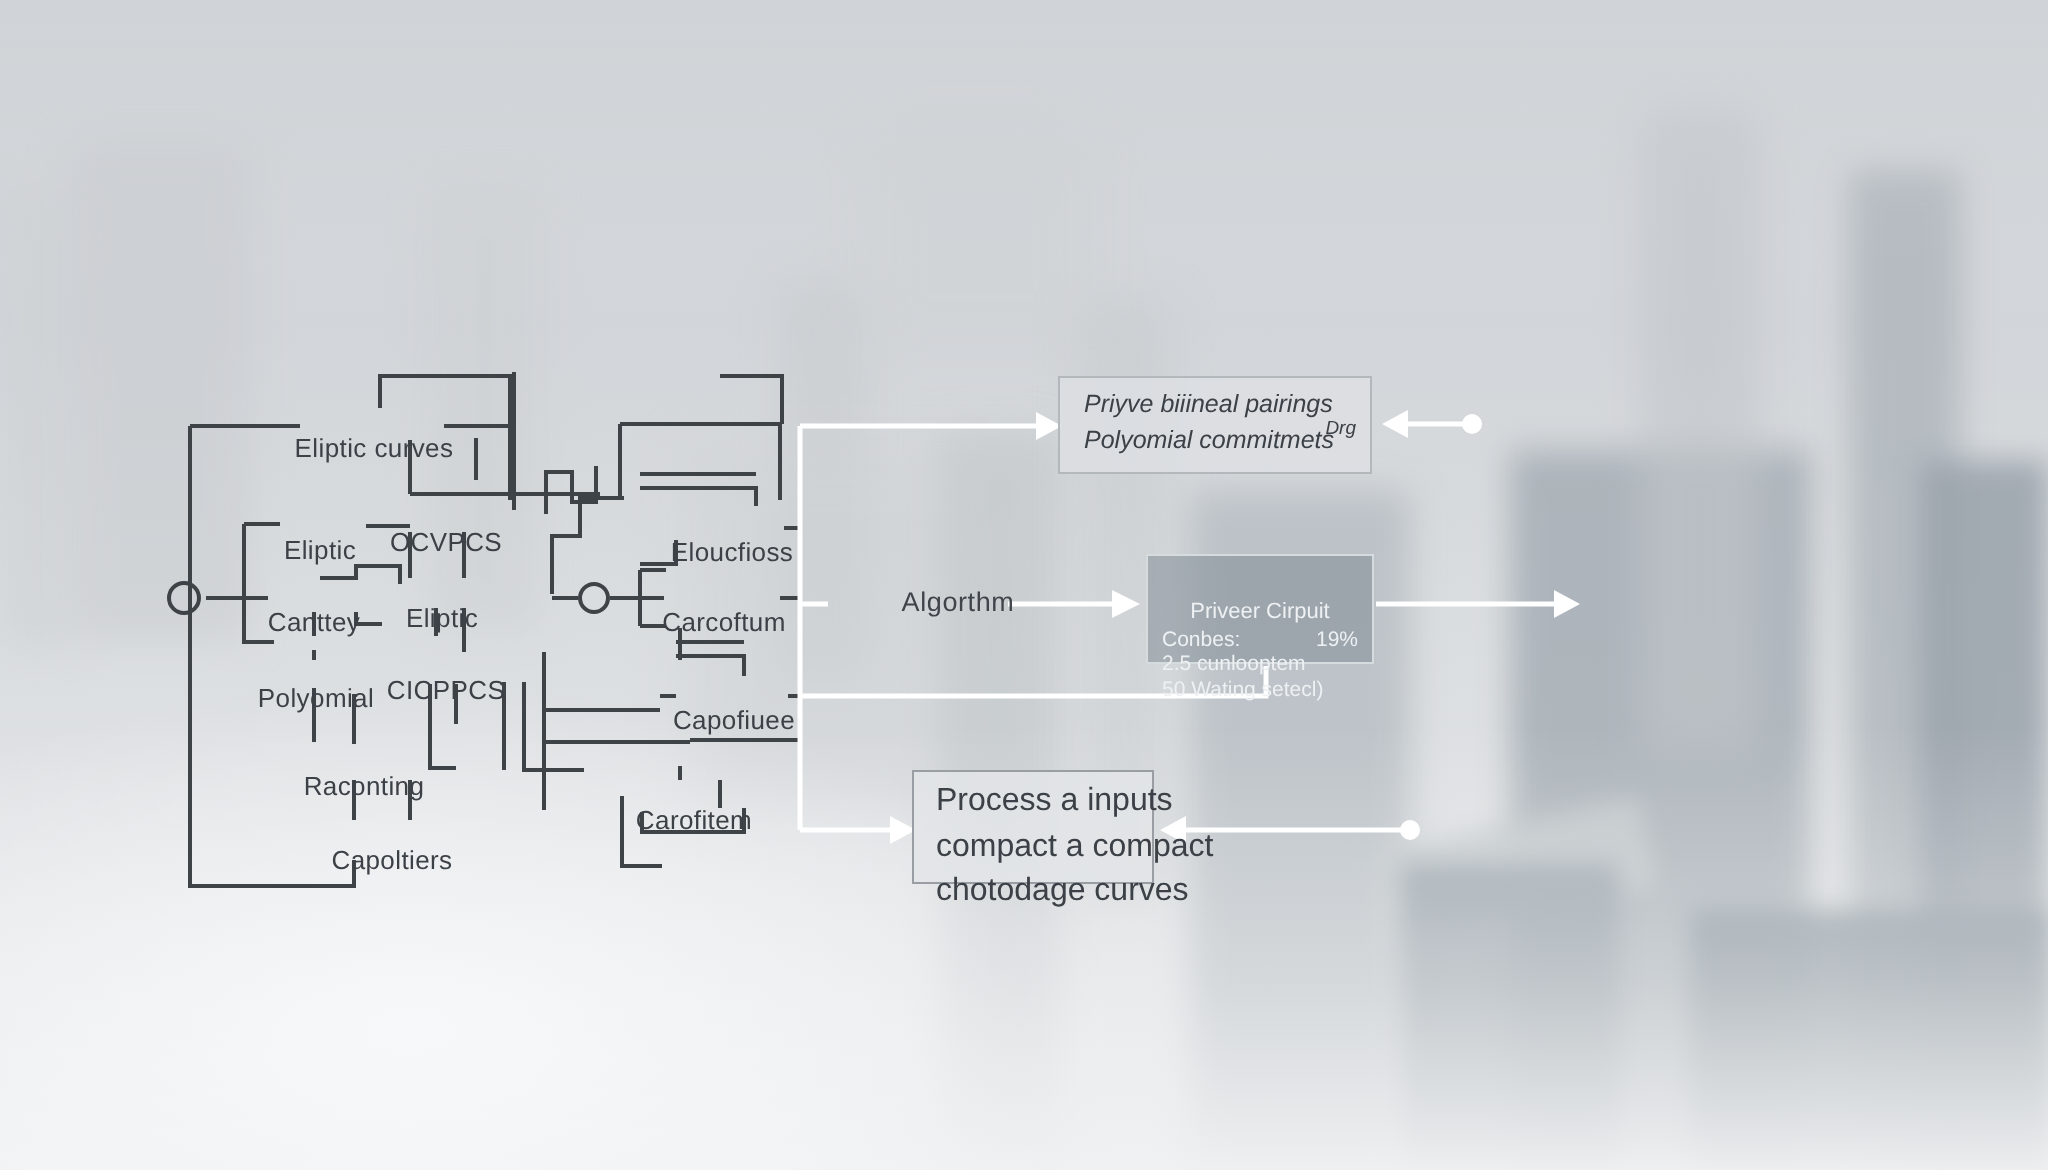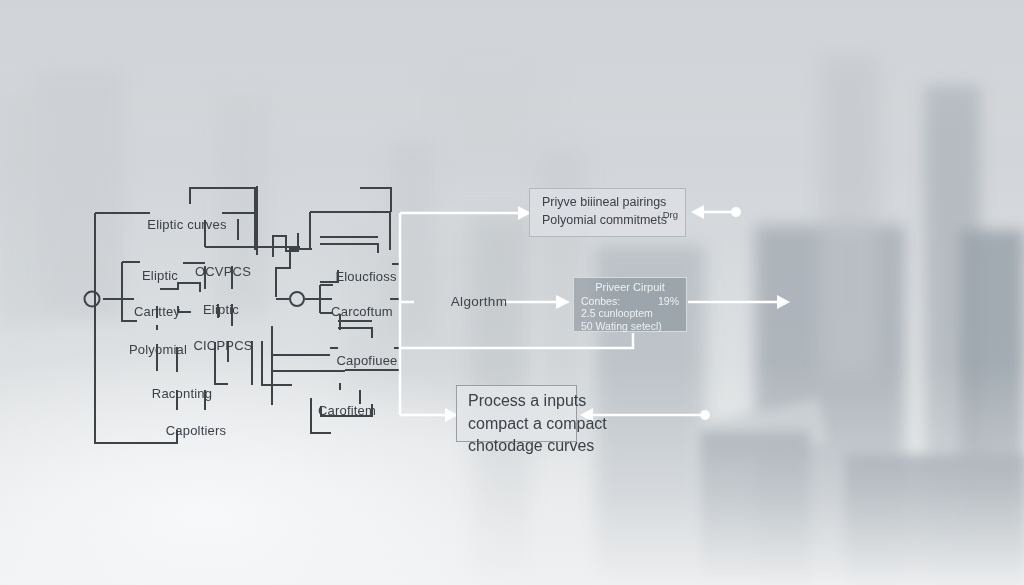--- a/index.html
+++ b/index.html
@@ -26,7 +26,7 @@
   .box-pairings{
     left:529px;top:188px;width:157px;height:49px;
     background:rgba(221,224,227,0.80);border:1.5px solid #b3b8bc;
-    color:#3b4147;font-size:12.5px;line-height:1.4;padding:5px 0 0 12px;white-space:nowrap;
+    color:#3b4147;font-size:12.5px;line-height:1.4;padding:5px 0 0 12px;white-space:nowrap;font-style:italic;
   }
   .box-pairings .tag{position:absolute;right:7px;top:19px;font-size:9.5px;}
   .box-circuit{

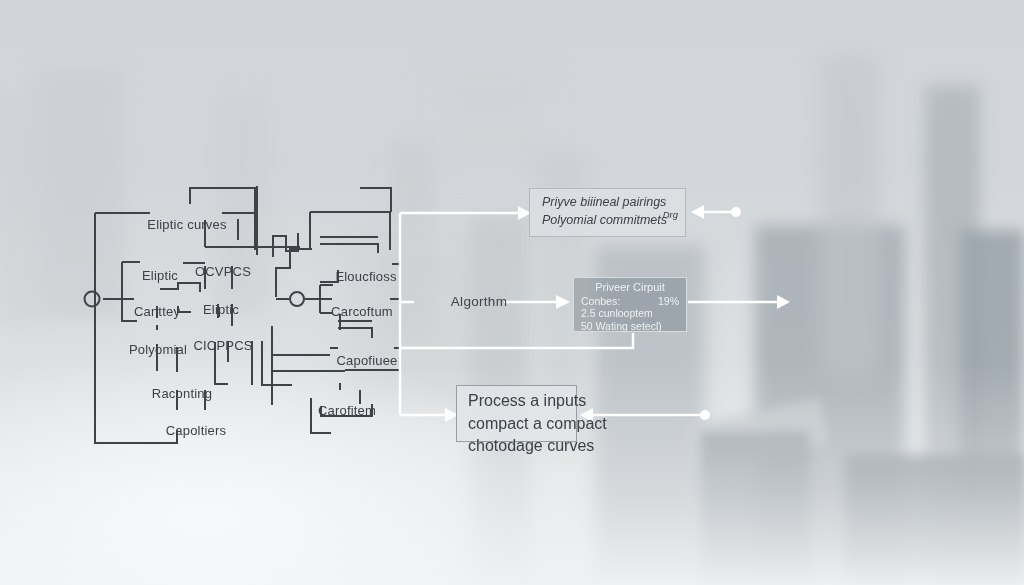--- a/index.html
+++ b/index.html
@@ -34,7 +34,7 @@
     background:rgba(134,144,154,0.58);border:1.5px solid #d6dbde;
     color:#eef1f3;font-size:10.5px;line-height:1.18;padding:3px 7px 0 7px;white-space:nowrap;
   }
-  .box-circuit .title{text-align:center;font-size:11px;margin-bottom:1px;}
+  .box-circuit .title{text-align:center;font-size:11px;margin-bottom:1px;margin-top:19px;}
   .box-circuit .spread{display:flex;justify-content:space-between;}
   .box-proves{
     left:788px;top:277px;width:126px;height:51px;

